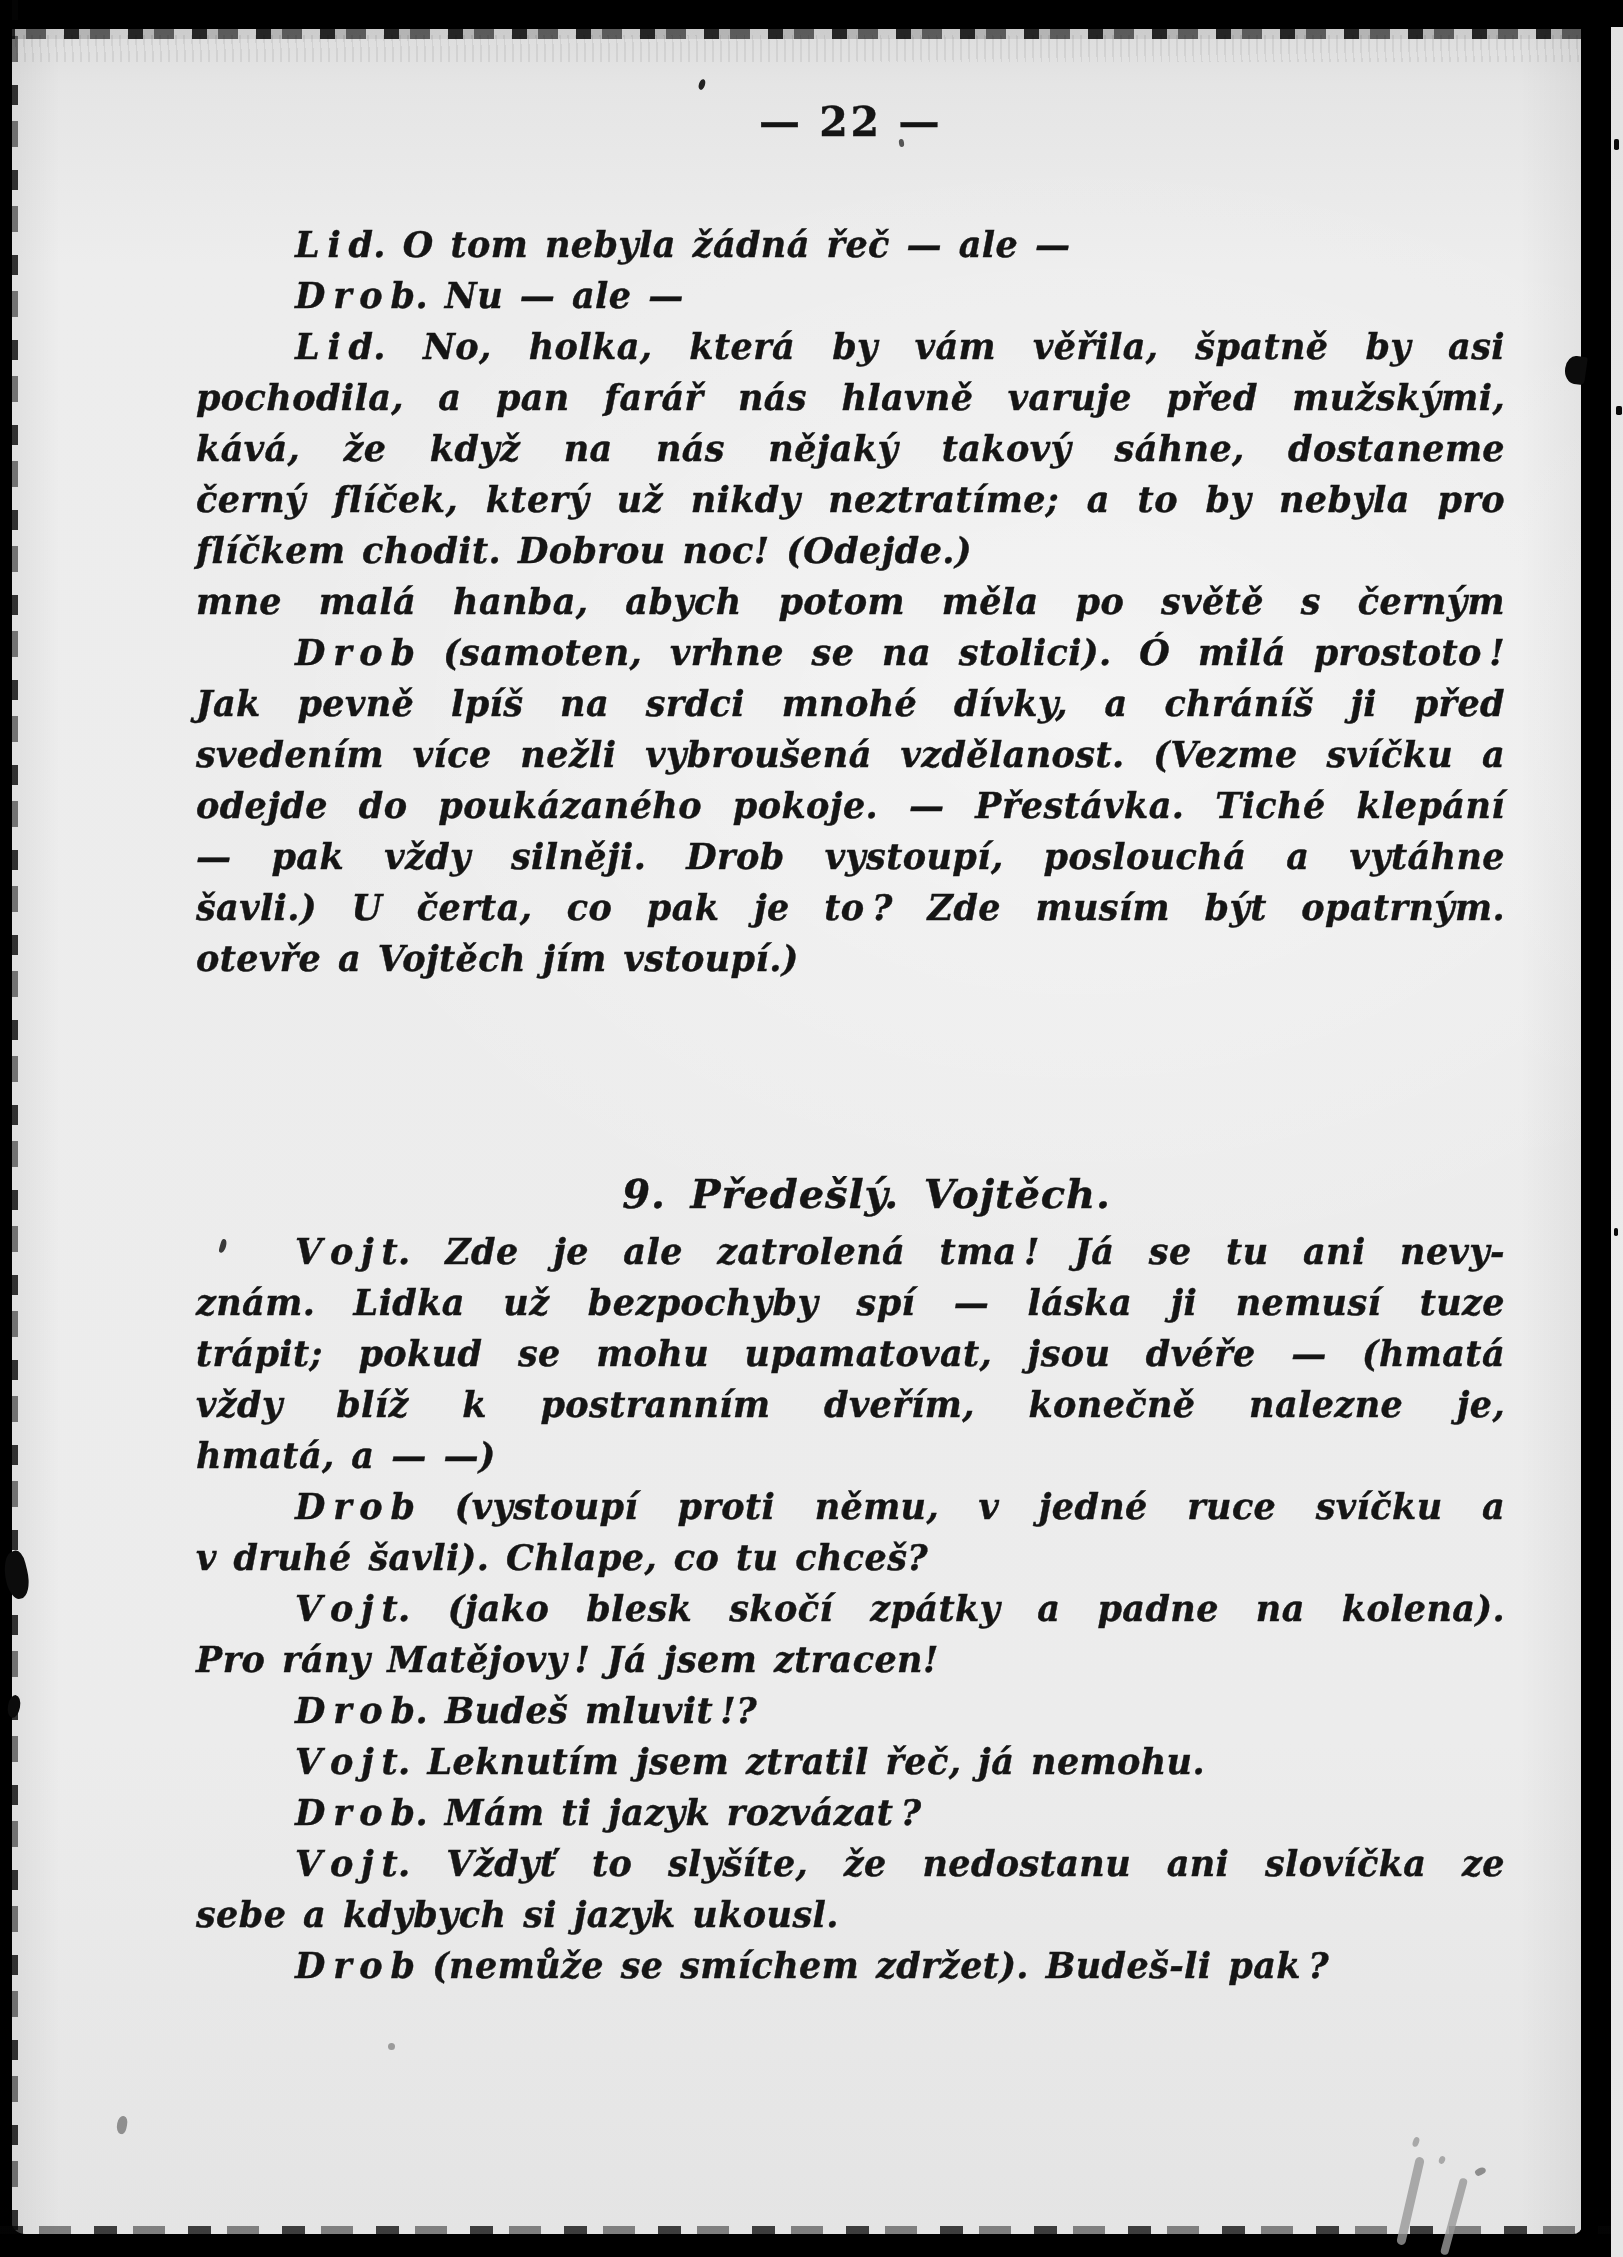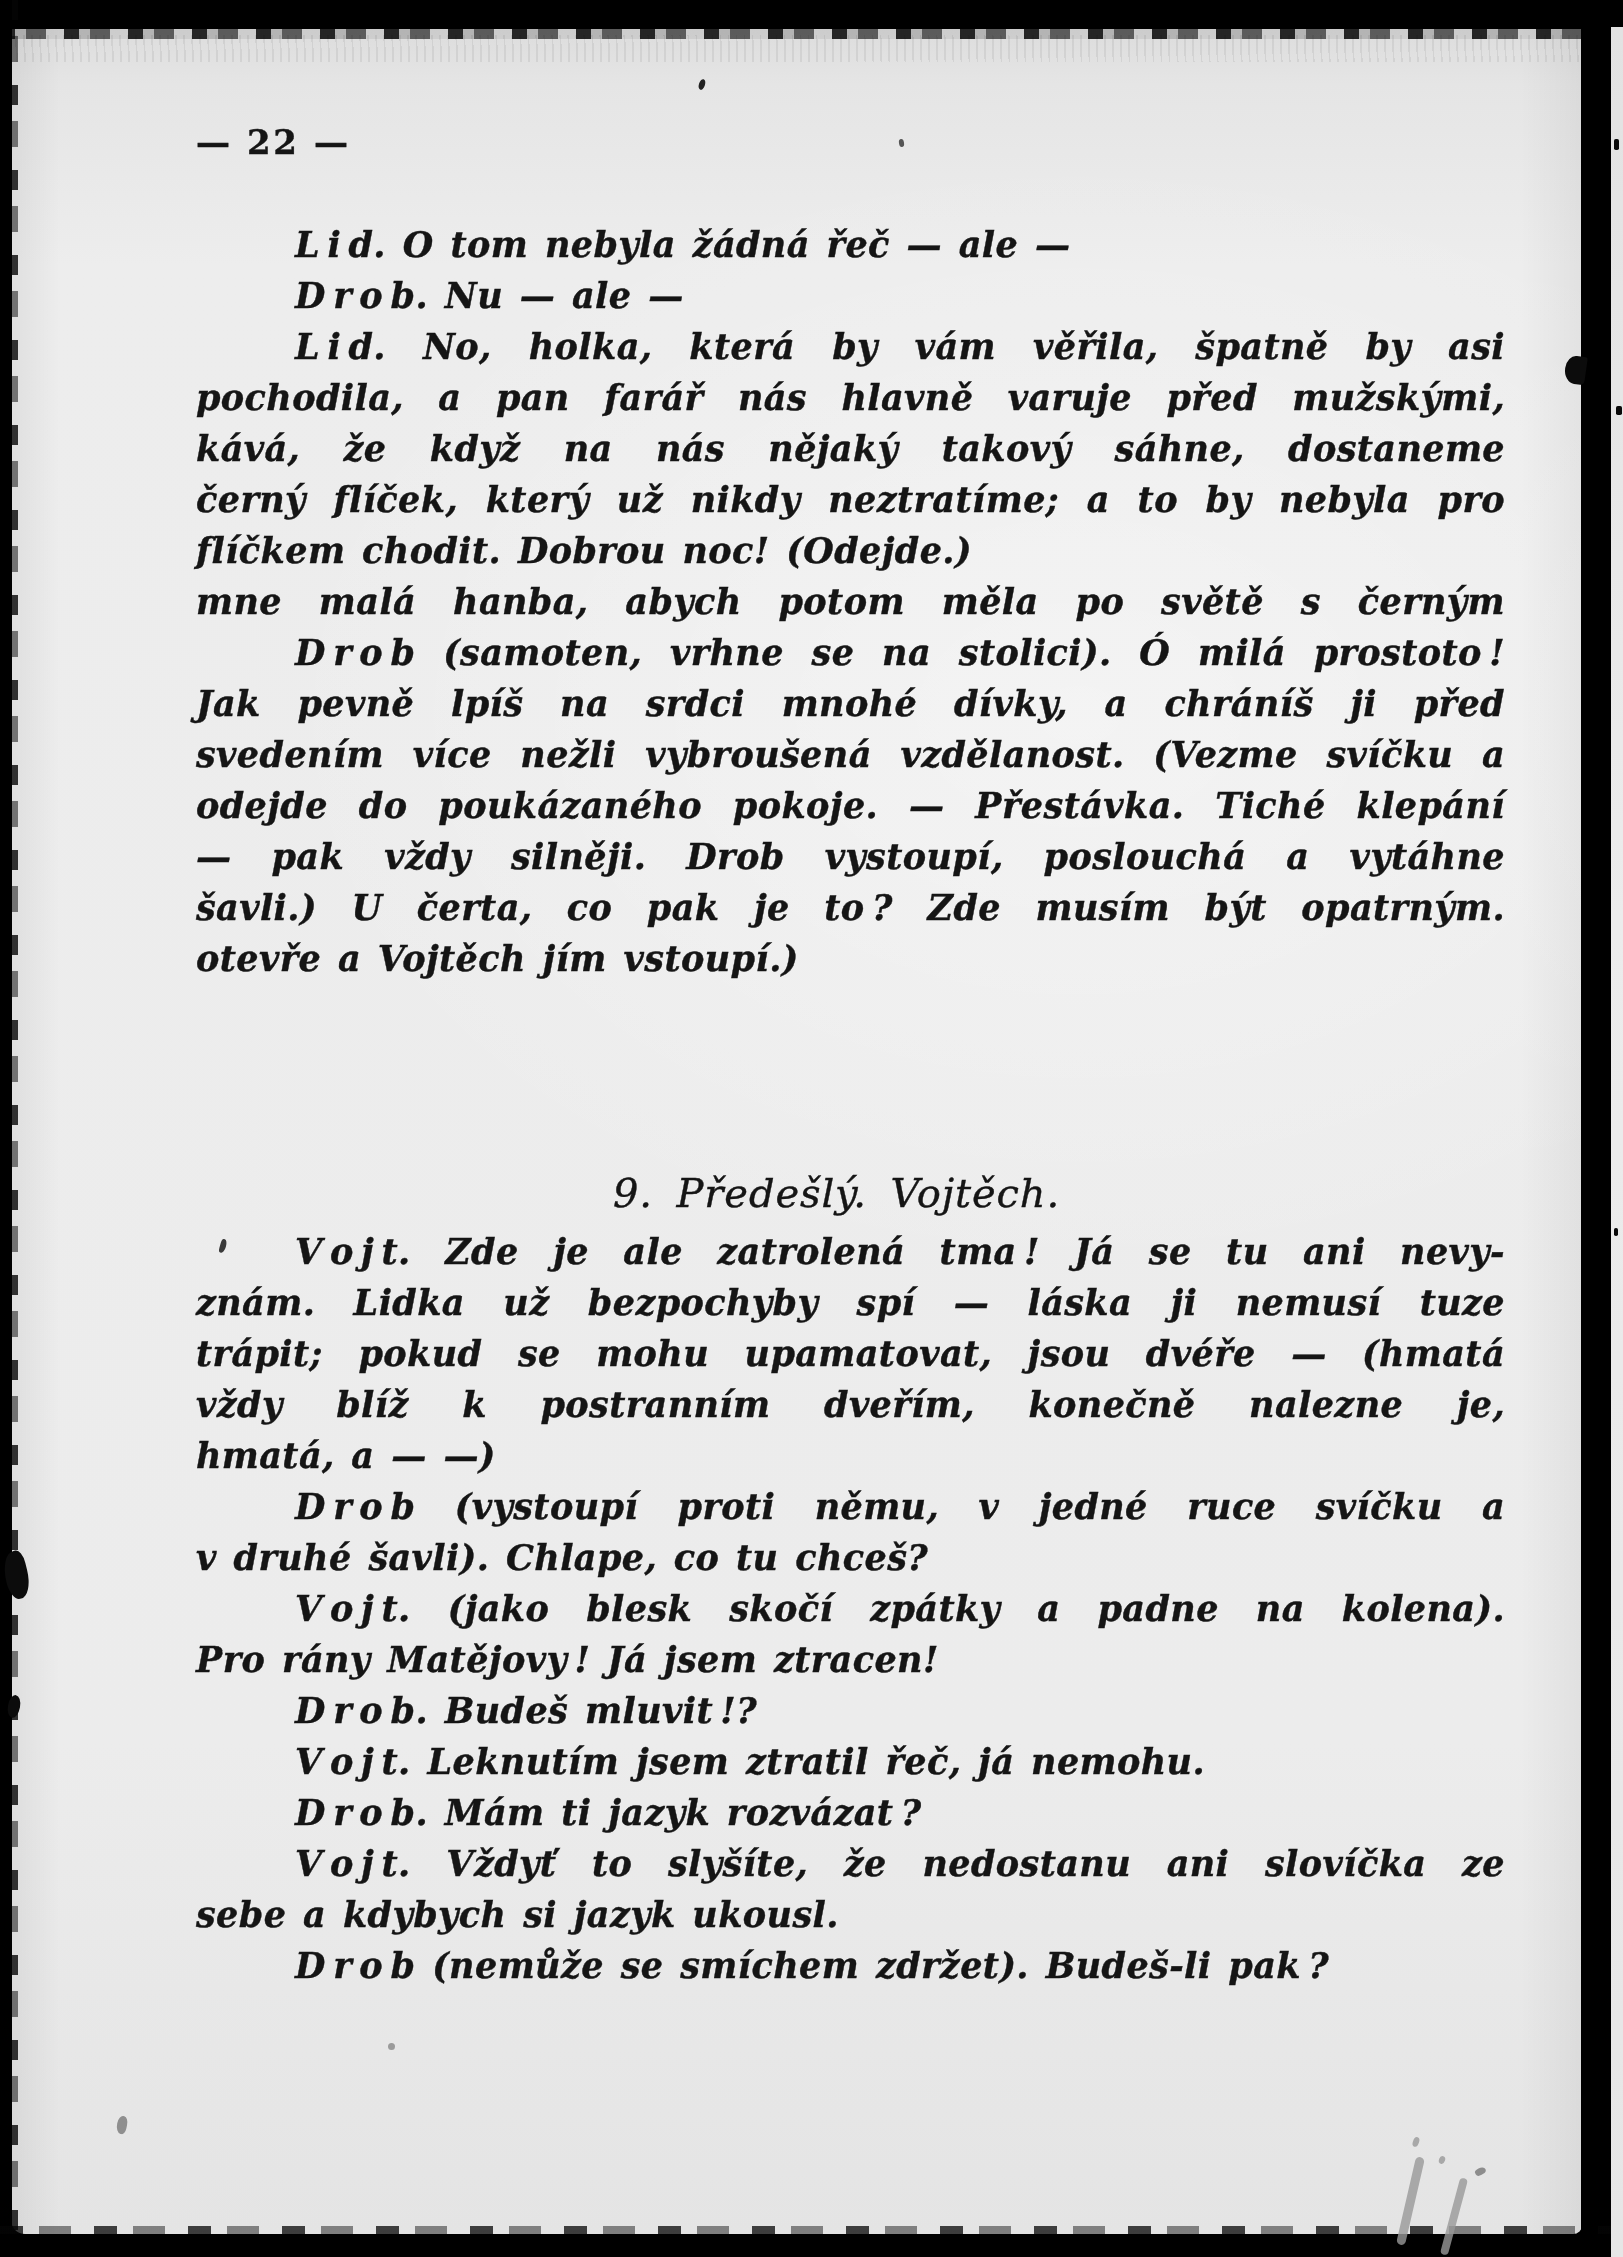--- a/index.html
+++ b/index.html
@@ -84,7 +84,7 @@
   .printed{ -webkit-text-stroke:0.4px var(--ink); }
   #page-number{
     position:absolute;left:196px;top:98px;width:1309px;
-    font-size:34px;font-weight:700;letter-spacing:2.6px;margin-top:24px;
+    text-align:center;font-size:41px;font-weight:700;letter-spacing:2.6px;
   }
   .text-block{position:absolute;left:196px;width:1309px;}
   #block1{top:219px;}

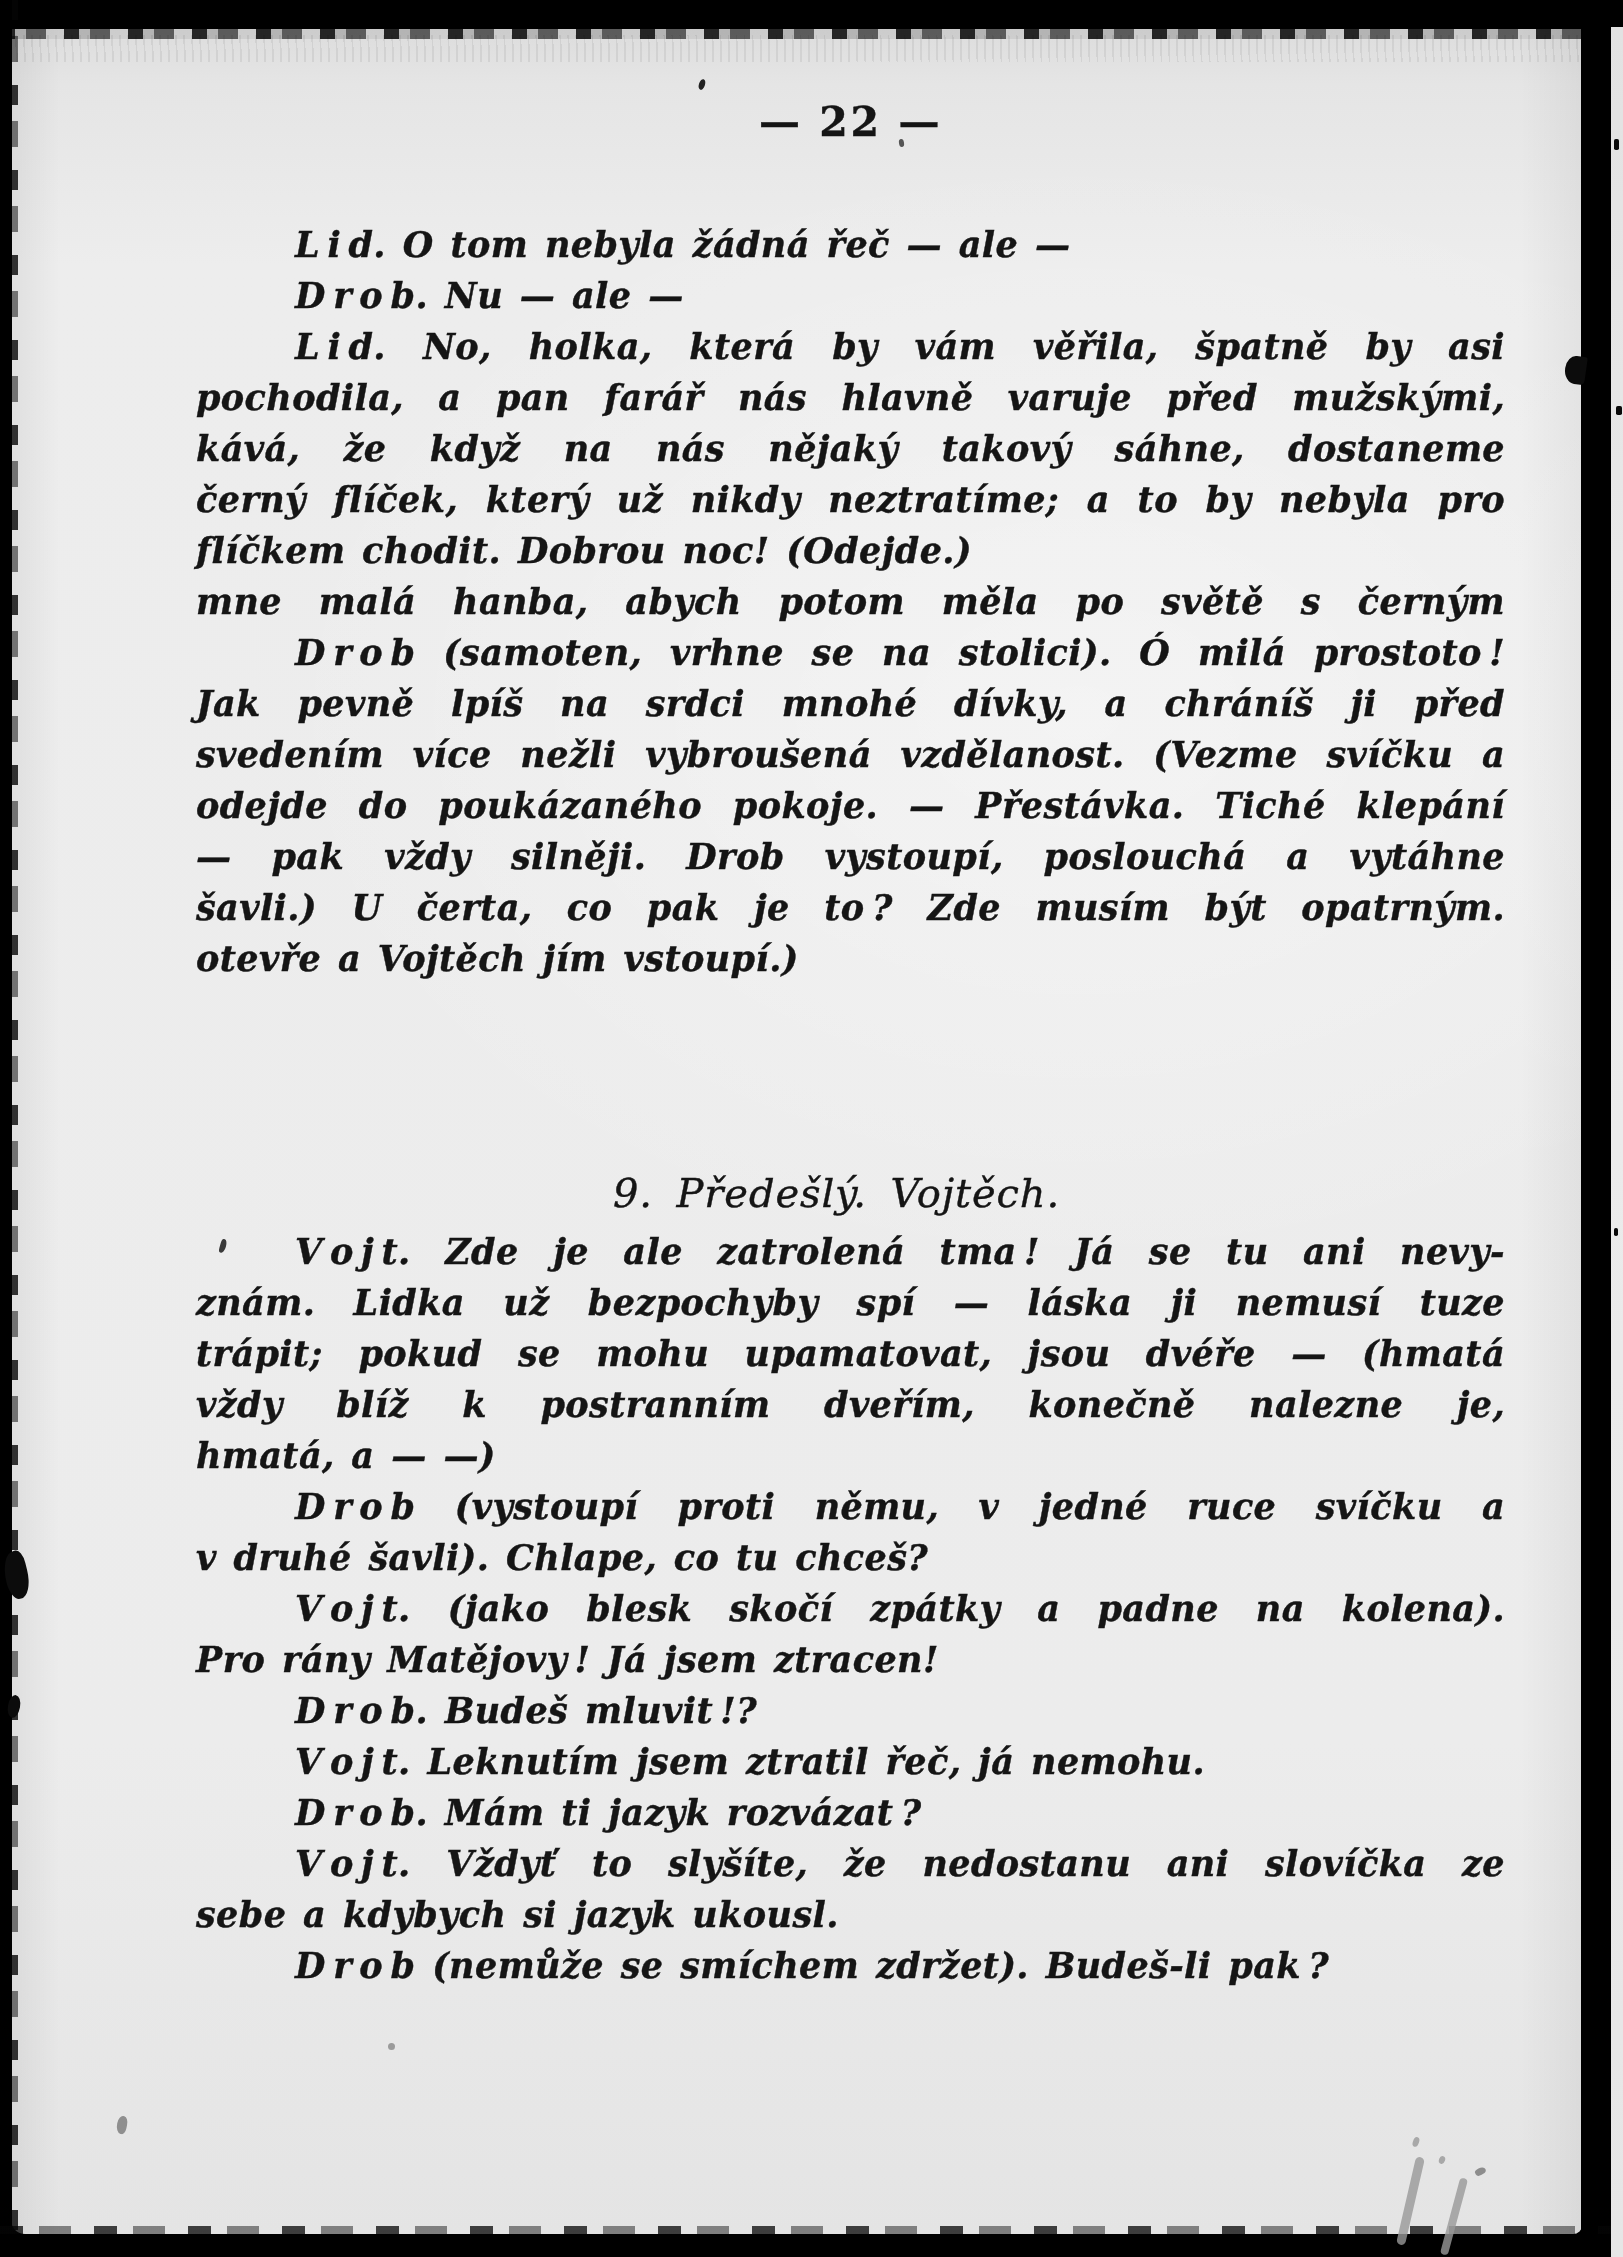--- a/index.html
+++ b/index.html
@@ -98,8 +98,8 @@
   .line.j{white-space:normal;text-align:justify;text-align-last:justify;}
   .line.ind{padding-left:99px;}
   #scene-heading{
-    position:absolute;left:182px;top:1170px;width:1309px;
-    text-align:center;font-size:40px;font-weight:400;font-style:italic;
+    position:absolute;left:212px;top:1170px;width:1309px;
+    text-align:center;font-size:40px;font-weight:700;font-style:italic;
     letter-spacing:0.9px;word-spacing:.25em;
   }
 </style>

